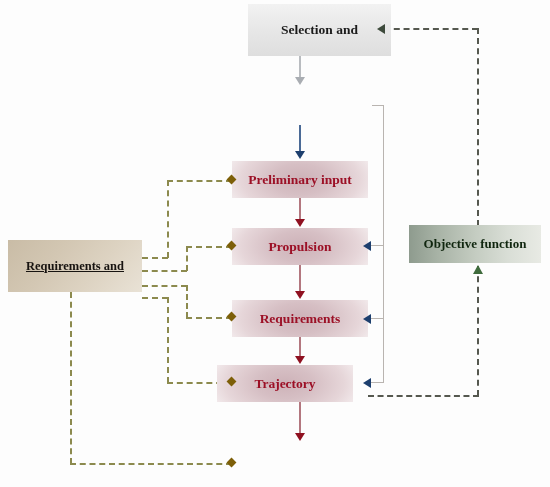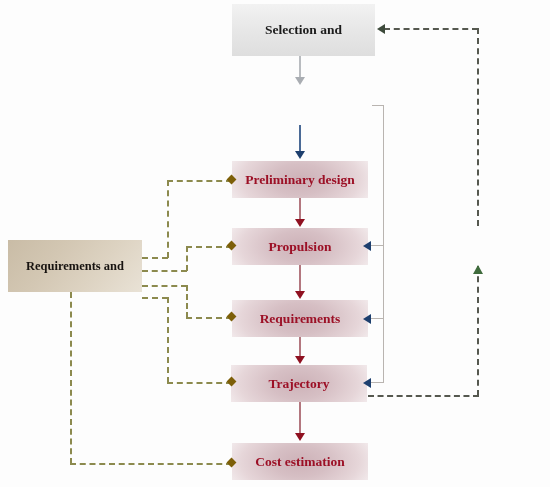--- a/index.html
+++ b/index.html
@@ -179,7 +179,7 @@
   <div class="ln dd-h-olive" style="left:70px; top:463px; width:162px;"></div>
   <div class="diamond" style="left:228px; top:459px;"></div>
 
-  <div class="node node-selection" style="left:232px; top:4px; width:143px; height:52px;">
+  <div class="node node-selection" style="left:248px; top:4px; width:143px; height:52px;">
     <div>
       <div>Selection and</div>
     </div>

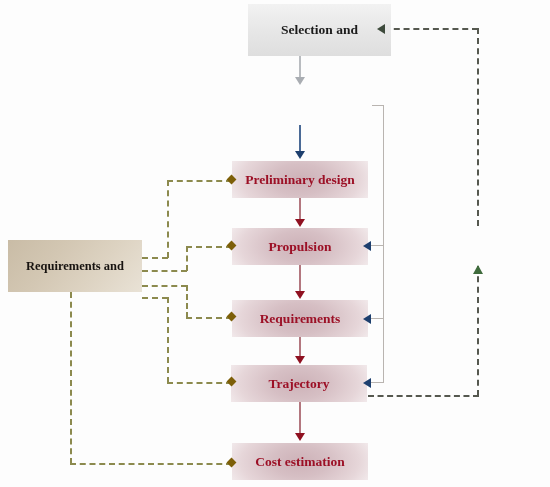--- a/index.html
+++ b/index.html
@@ -187,7 +187,7 @@
 
 
   <div class="node node-pink" style="left:232px; top:161px; width:136px; height:37px;">
-    <span>Preliminary design</span>
+    <span>Preliminary input</span>
   </div>
 
   <div class="node node-pink" style="left:232px; top:228px; width:136px; height:37px;">

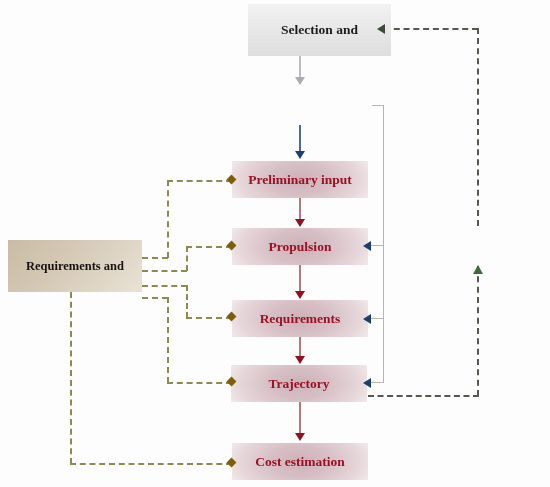--- a/index.html
+++ b/index.html
@@ -212,6 +212,9 @@
     </div>
   </div>
 
+  <div class="node node-obj" style="left:409px; top:225px; width:132px; height:38px;">
+    <span>Objective function</span>
+  </div>
 
 </div>
 

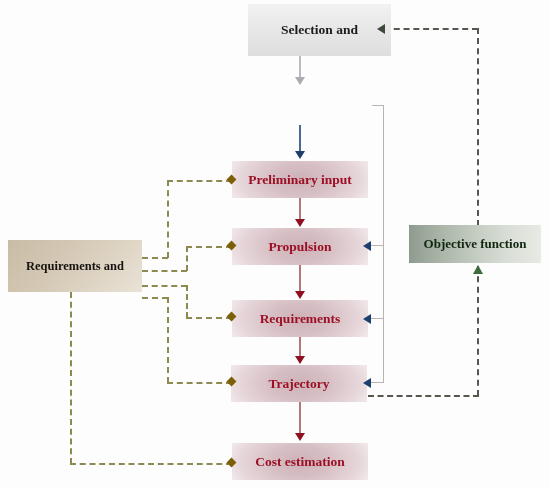--- a/index.html
+++ b/index.html
@@ -206,7 +206,7 @@
     <span>Cost estimation</span>
   </div>
 
-  <div class="node node-req" style="left:8px; top:240px; width:134px; height:52px;">
+  <div class="node node-req" style="left:8px; top:240px; width:134px; height:52px;text-decoration:underline;">
     <div>
       <div>Requirements and</div>
     </div>

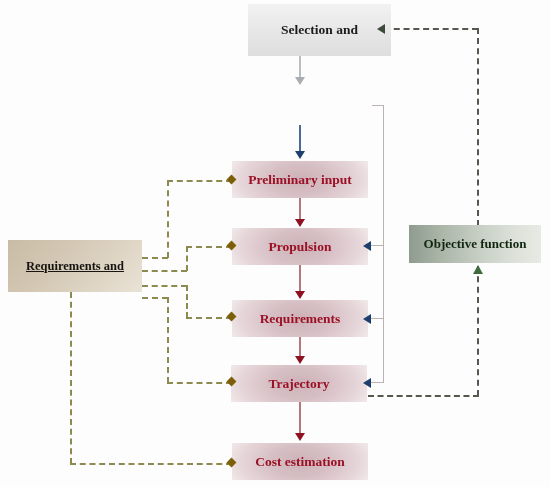--- a/index.html
+++ b/index.html
@@ -198,7 +198,7 @@
     <span>Requirements</span>
   </div>
 
-  <div class="node node-pink" style="left:231px; top:365px; width:136px; height:37px;text-align:center;">
+  <div class="node node-pink" style="left:217px; top:365px; width:136px; height:37px;text-align:center;">
     <span>Trajectory</span>
   </div>
 

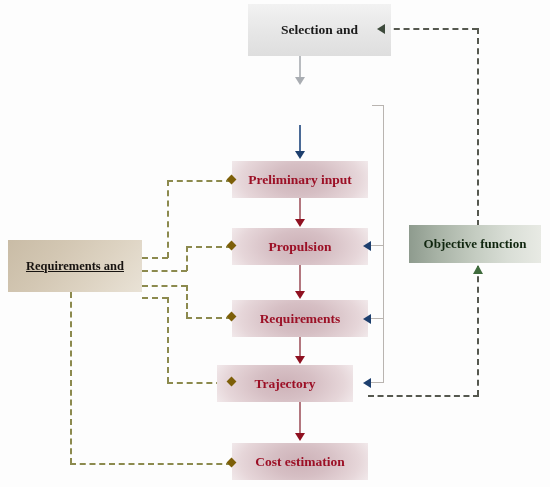--- a/index.html
+++ b/index.html
@@ -202,9 +202,6 @@
     <span>Trajectory</span>
   </div>
 
-  <div class="node node-pink" style="left:232px; top:443px; width:136px; height:37px;">
-    <span>Cost estimation</span>
-  </div>
 
   <div class="node node-req" style="left:8px; top:240px; width:134px; height:52px;text-decoration:underline;">
     <div>

